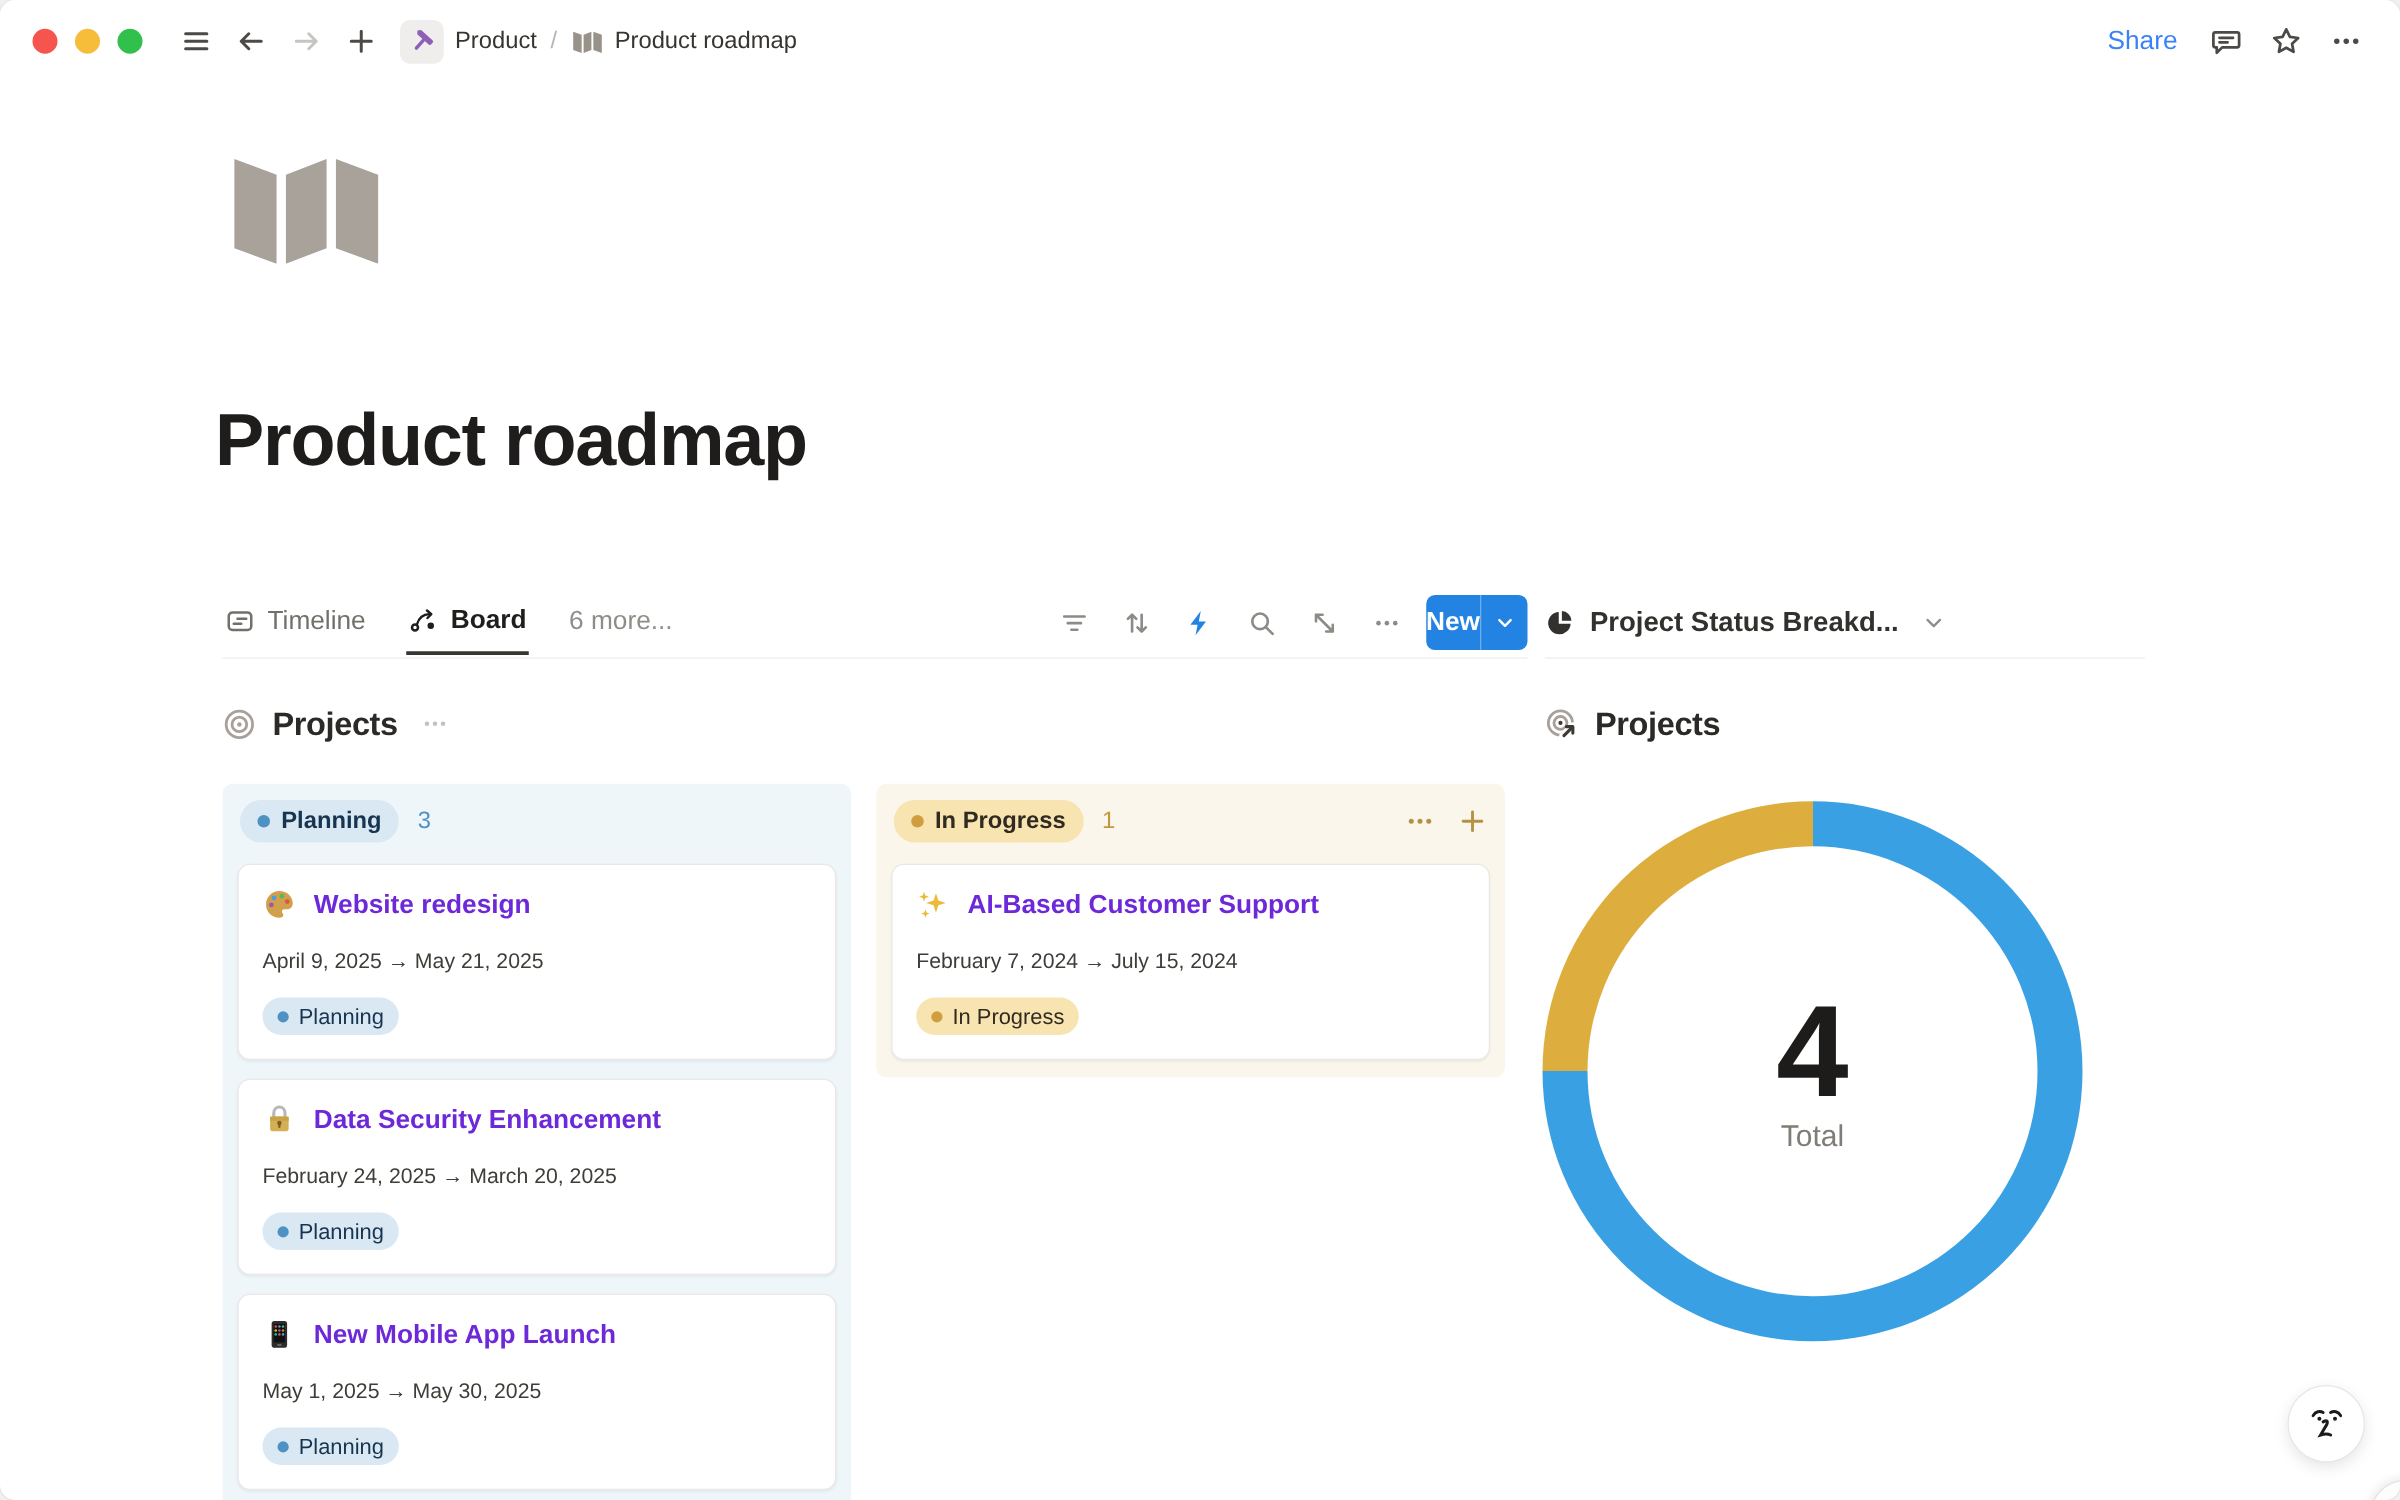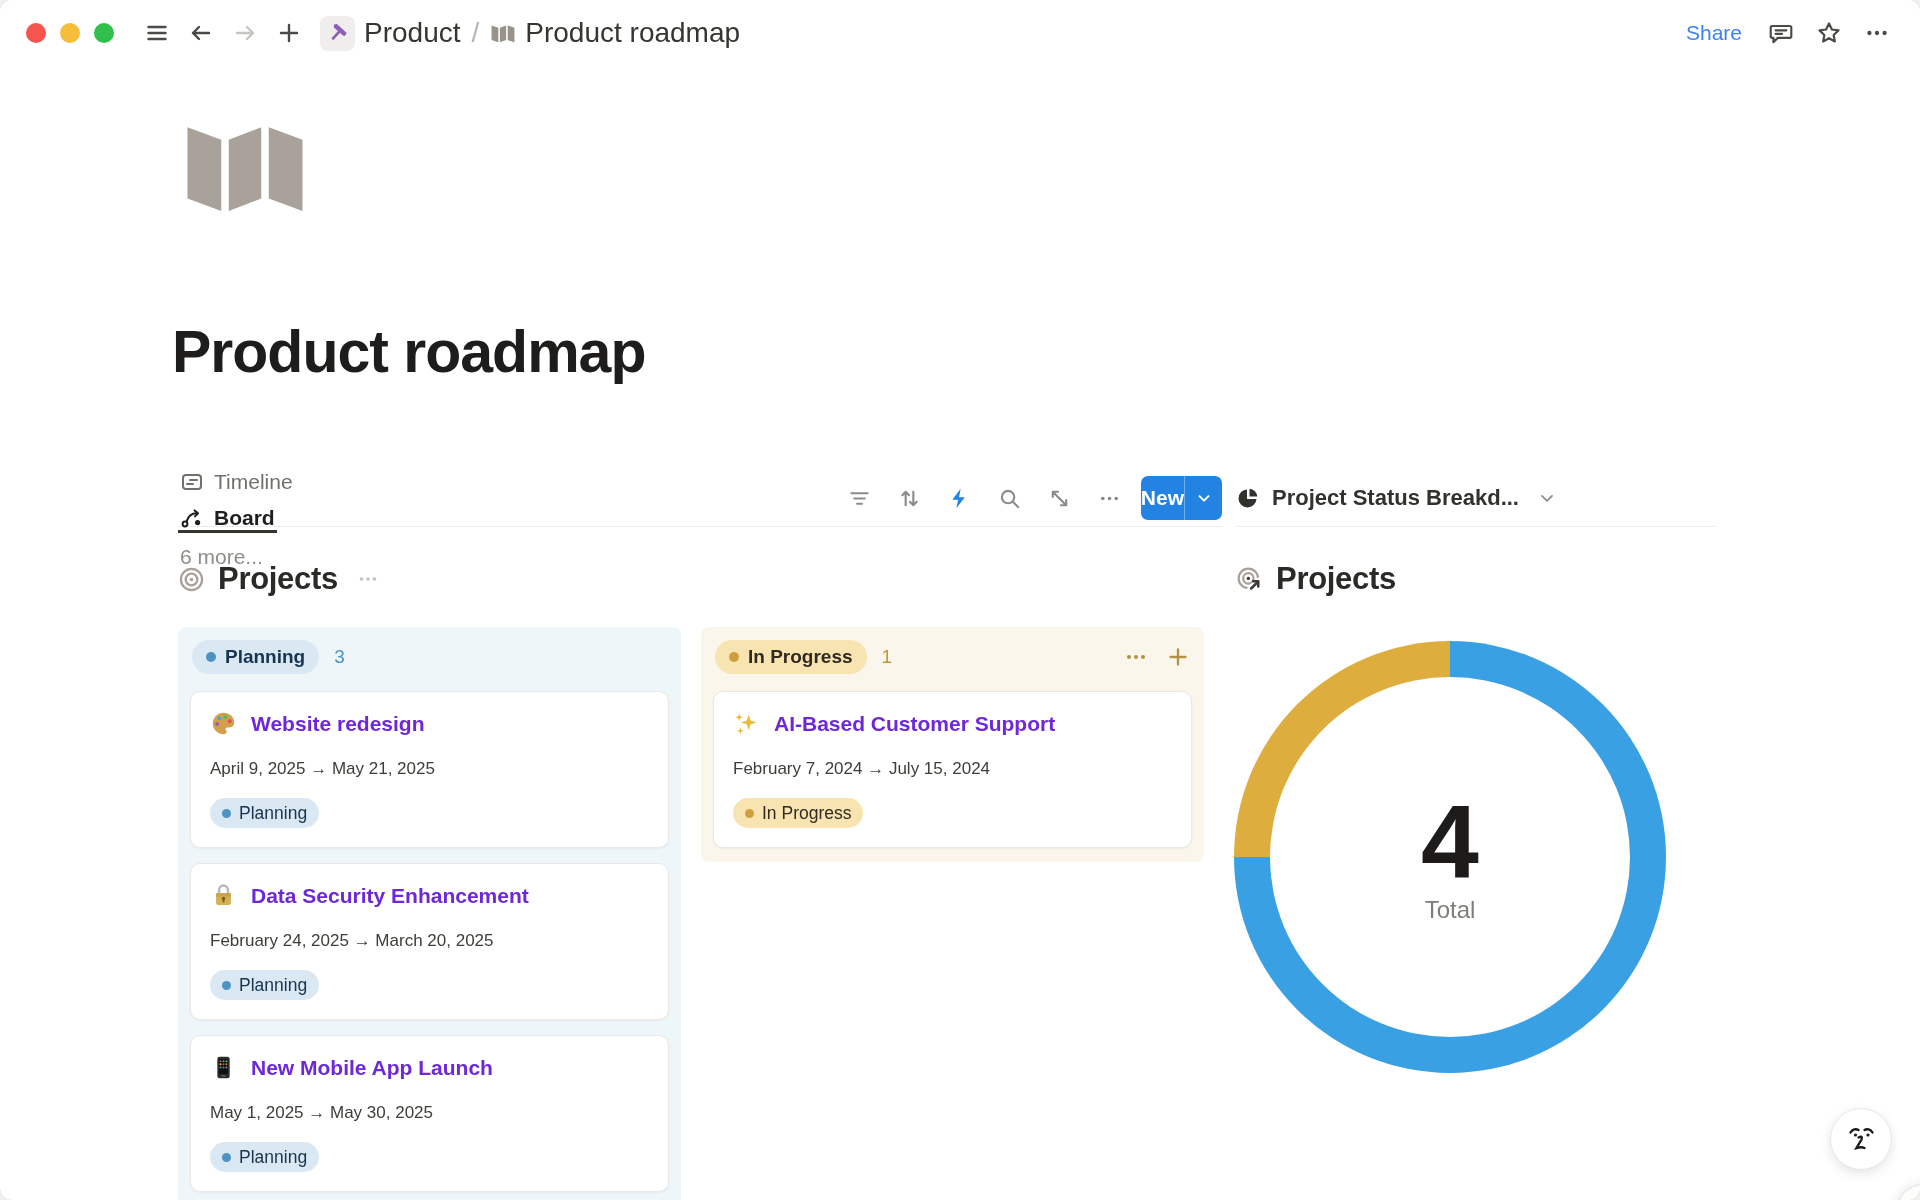--- a/index.html
+++ b/index.html
@@ -16,7 +16,7 @@
   .tb-btn{ width:34px; height:34px; display:flex; align-items:center; justify-content:center;
            border-radius:6px; color:#4c4a46; flex:none; }
   .tb-btn.disabled{ color:#c7c5c1; }
-  .crumbs{ display:flex; align-items:center; gap:9px; margin-left:4px; font-size:28px; color:#37352f; }
+  .crumbs{ display:flex; align-items:center; gap:9px; margin-left:4px; font-size:19px; color:#37352f; }
   .chip{ width:35px; height:35px; border-radius:8px; background:#efeeec; display:flex; align-items:center;
          justify-content:center; color:#8d5fb8; }
   .crumb-sep{ color:#b7b5b1; padding:0 2px; }

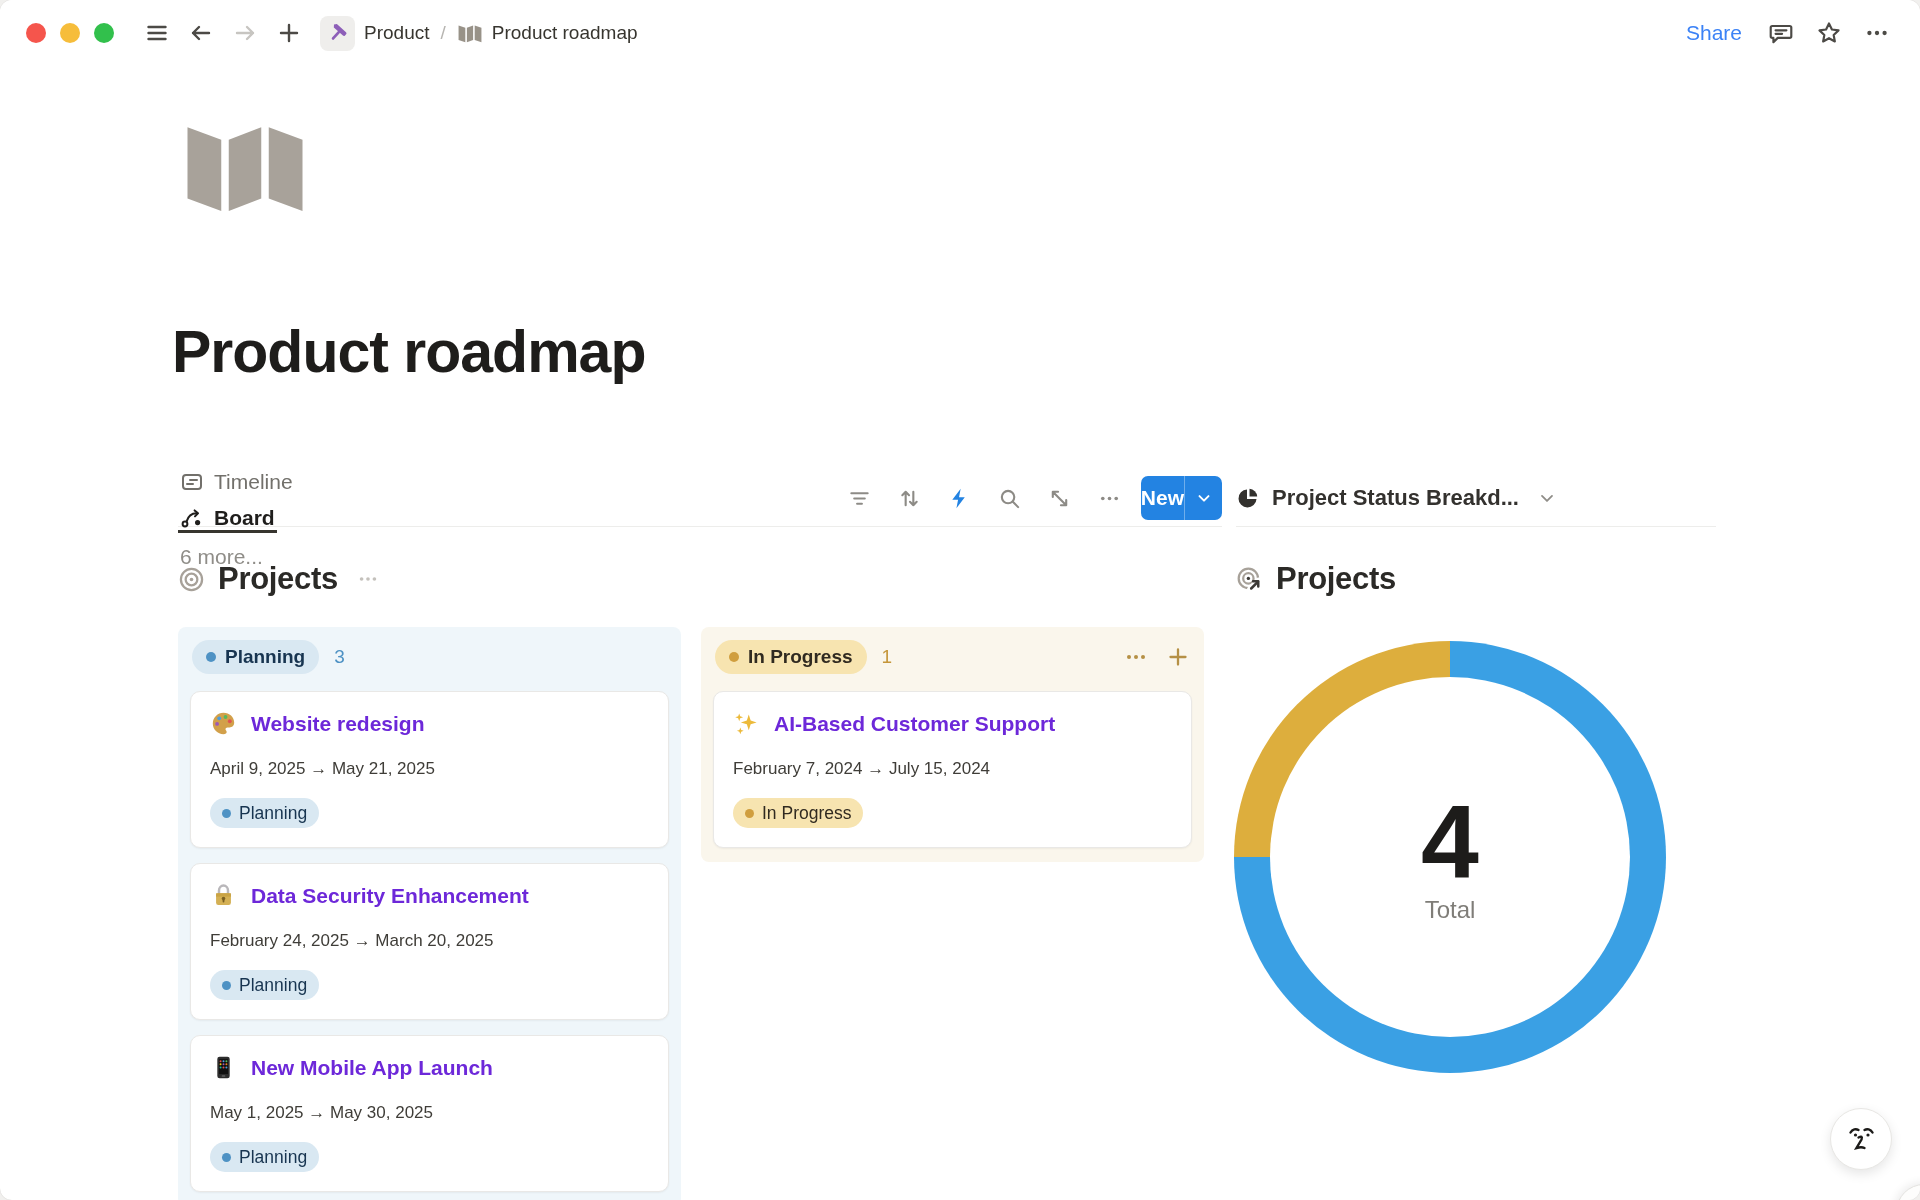--- a/index.html
+++ b/index.html
@@ -36,7 +36,7 @@
   .pane-head{ height:57px; display:flex; align-items:center; border-bottom:1px solid #ededeb; }
 
   
-  .tabs{ display:flex; align-items:flex-start; gap:12px; height:100%;flex-direction:column; }
+  .tabs{ display:flex; align-items:flex-start; gap:30px; height:100%; }
   .tab{ display:flex; align-items:center; gap:10px; font-size:21px; color:#72706b; height:54px; padding:0 2px; }
   .tab.active{ color:#1f1e1c; font-weight:600; border-bottom:3px solid #37352f; }
   .tab .ticon{ display:flex; }

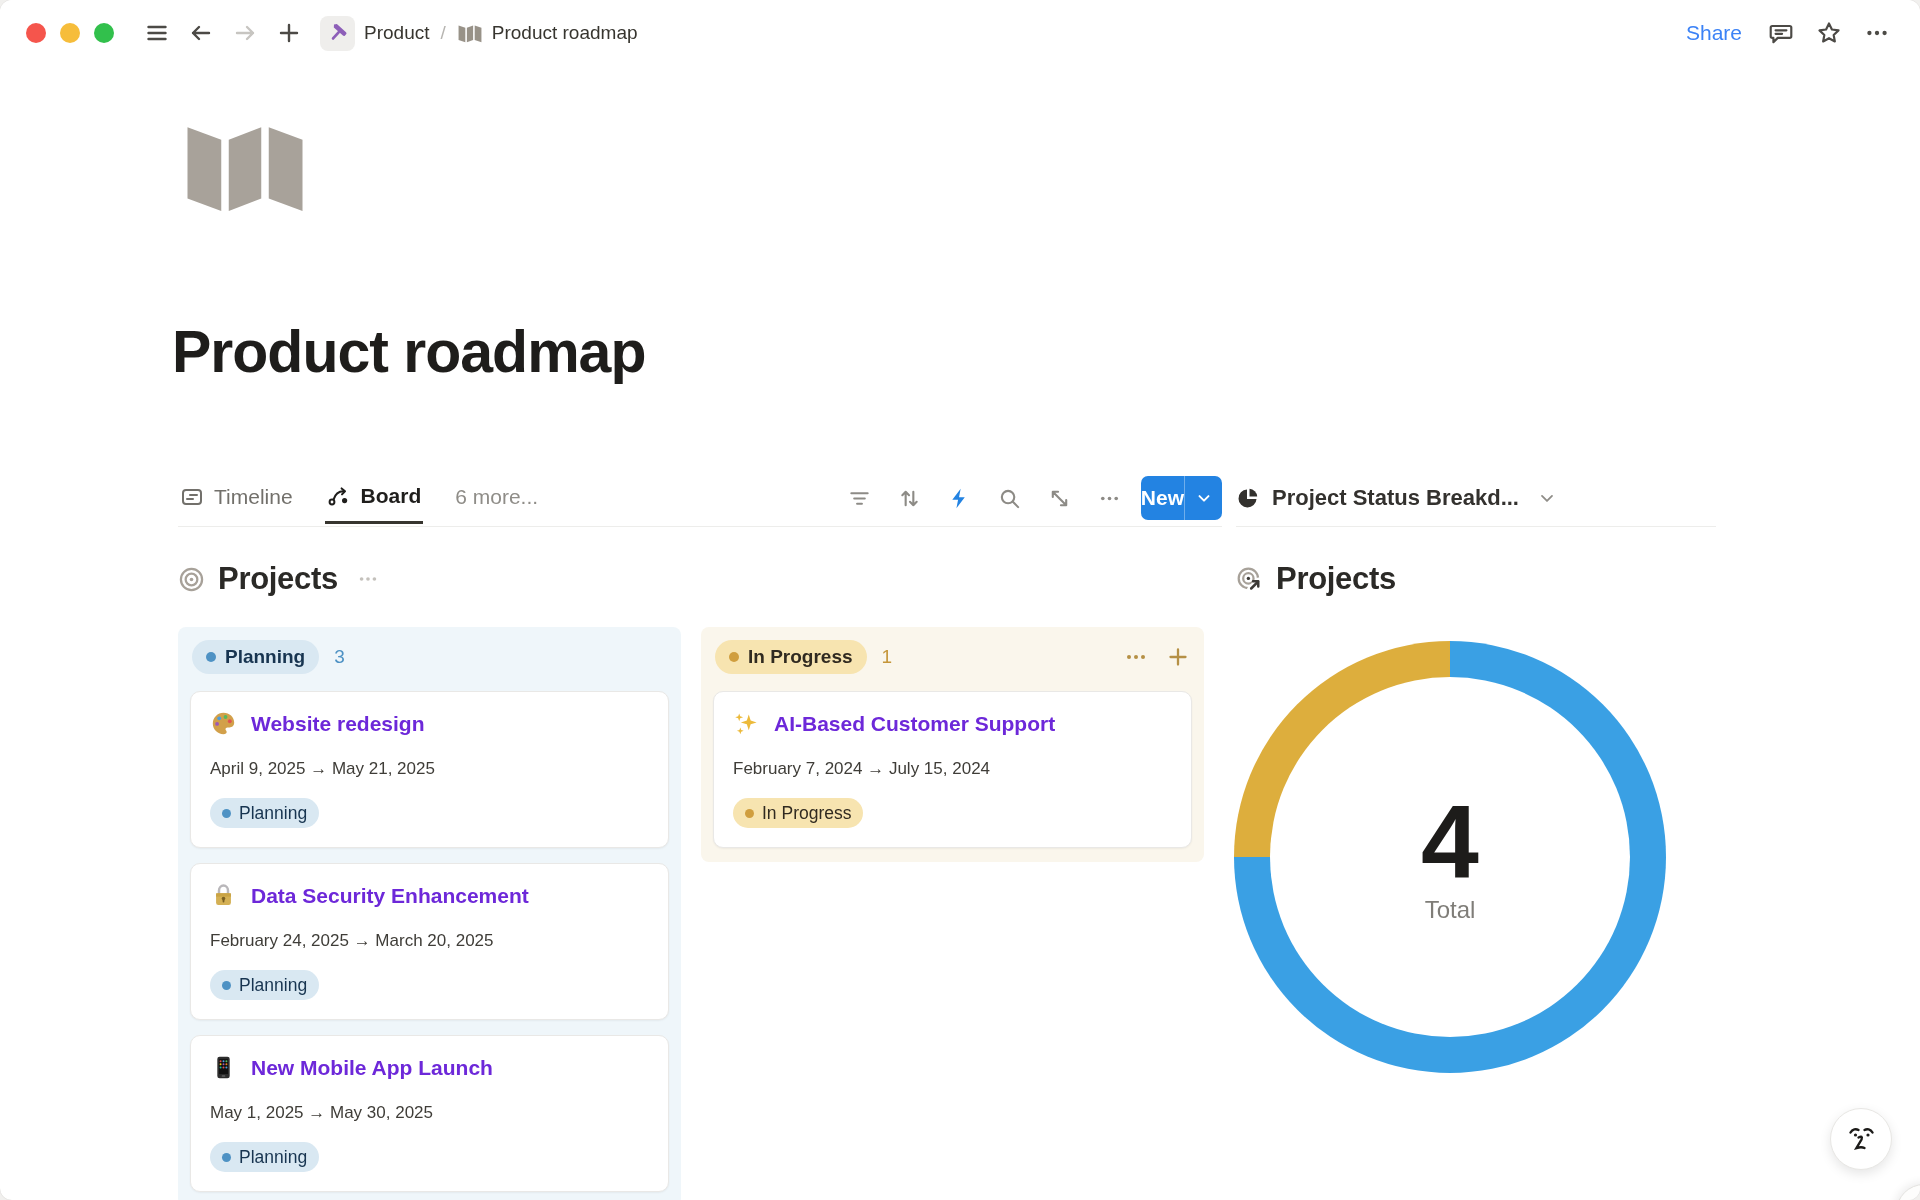--- a/index.html
+++ b/index.html
@@ -57,7 +57,7 @@
 
   
   .section{ margin-top:26px; display:flex; align-items:center; gap:13px; height:52px; }
-  .section .title{ font-size:31px; font-weight:700; color:#2b2a27; letter-spacing:-0.3px; }
+  .section .title{ font-size:26px; font-weight:700; color:#2b2a27; letter-spacing:-0.3px; }
   .section .dots{ color:#c4c1bc; margin-left:6px; display:flex; }
 
   

